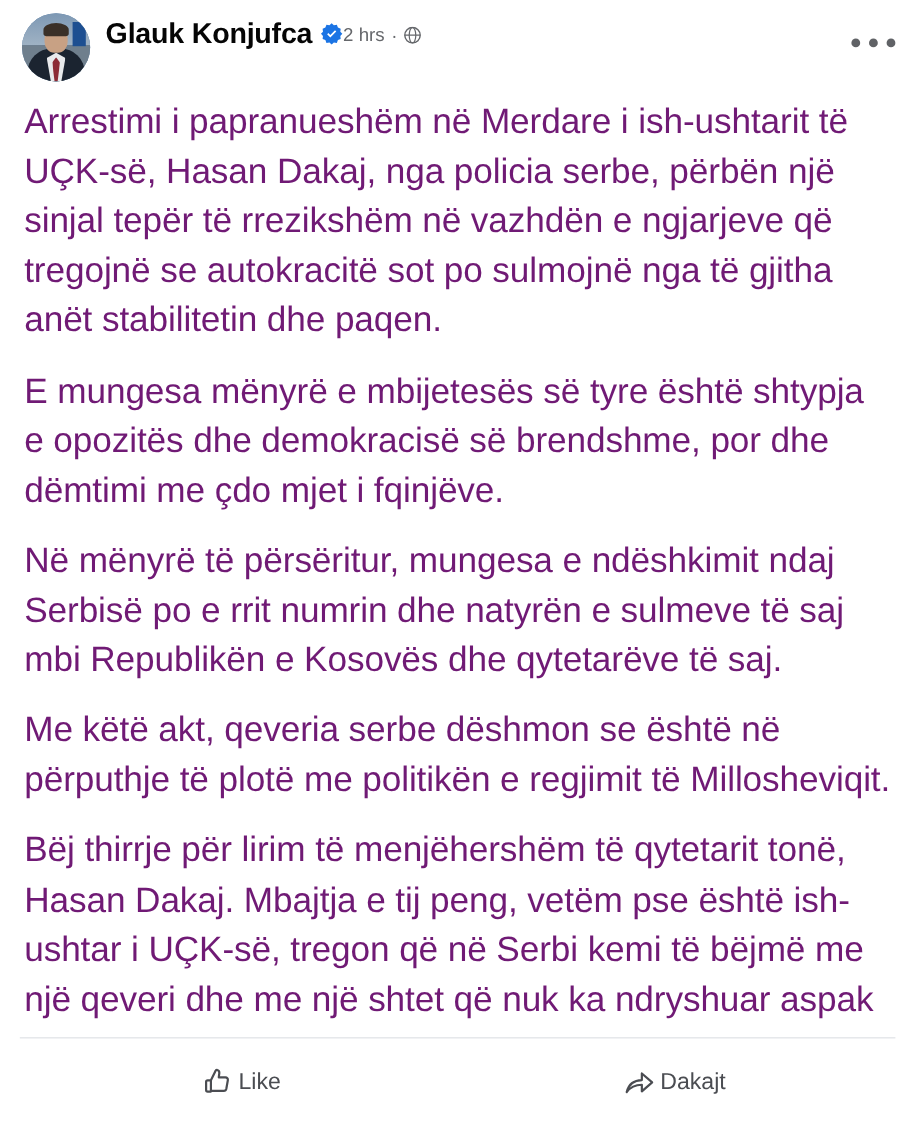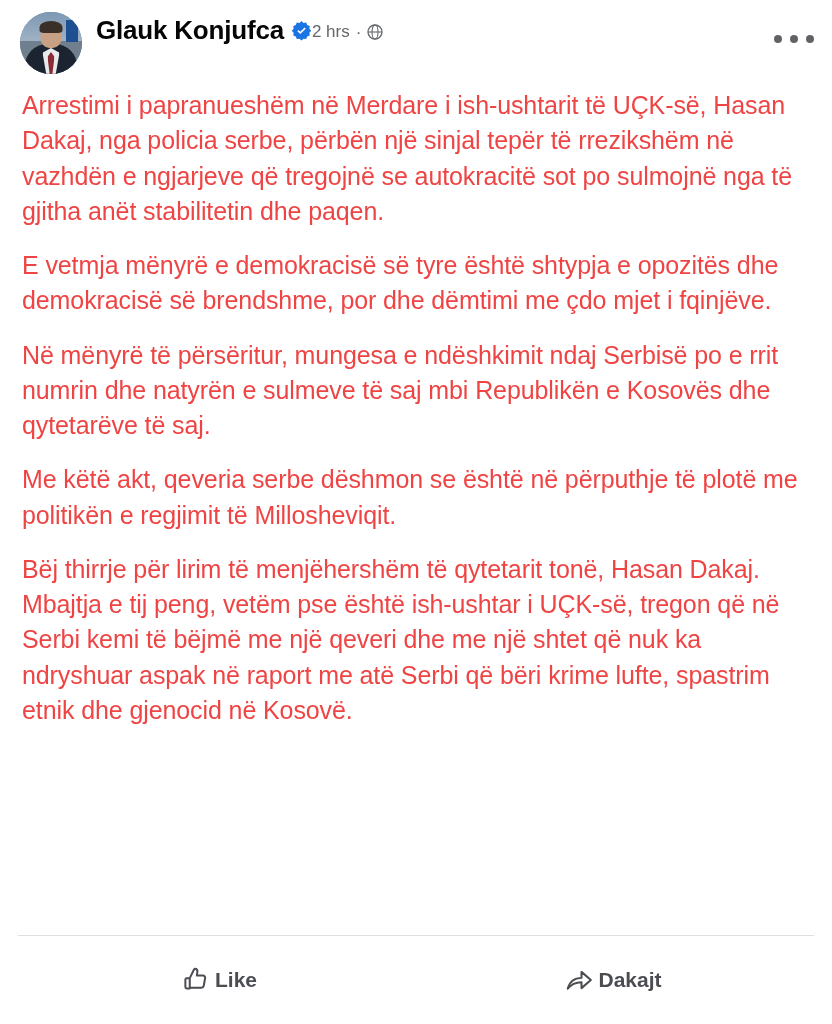--- a/index.html
+++ b/index.html
@@ -169,9 +169,9 @@
   }
   .post-body p {
     margin: 0 0 19px 0;
-    font-size: 25px;
+    font-size: 32px;
     line-height: 1.41;
-    color: #ef4444;
+    color: #701a75;
     letter-spacing: -0.1px;
   }
   .post-body p:last-child { margin-bottom: 0; }

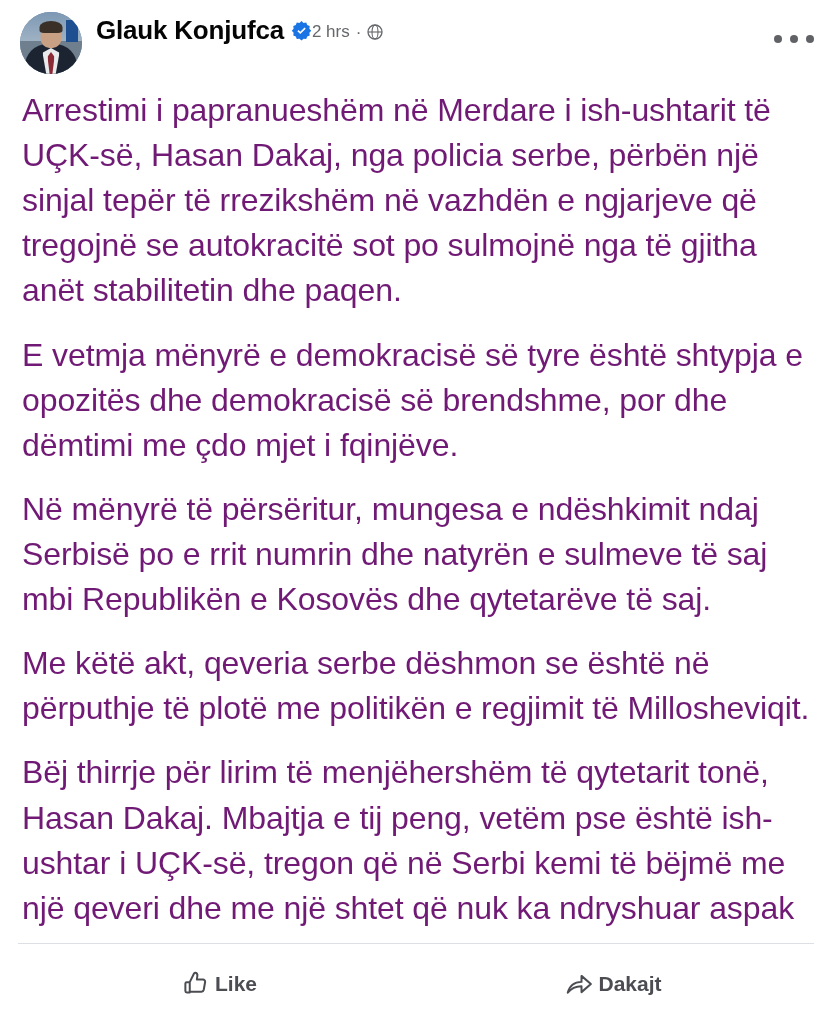--- a/index.html
+++ b/index.html
@@ -246,7 +246,7 @@
 
   <div class="post-body">
     <p>Arrestimi i papranueshëm në Merdare i ish-ushtarit të UÇK-së, Hasan Dakaj, nga policia serbe, përbën një sinjal tepër të rrezikshëm në vazhdën e ngjarjeve që tregojnë se autokracitë sot po sulmojnë nga të gjitha anët stabilitetin dhe paqen.</p>
-    <p>E vetmja mënyrë e demokracisë së tyre është shtypja e opozitës dhe demokracisë së brendshme, por dhe dëmtimi me çdo mjet i fqinjëve.</p>
+    <p>E mungesa mënyrë e mbijetesës së tyre është shtypja e opozitës dhe demokracisë së brendshme, por dhe dëmtimi me çdo mjet i fqinjëve.</p>
     <p>Në mënyrë të përsëritur, mungesa e ndëshkimit ndaj Serbisë po e rrit numrin dhe natyrën e sulmeve të saj mbi Republikën e Kosovës dhe qytetarëve të saj.</p>
     <p>Me këtë akt, qeveria serbe dëshmon se është në përputhje të plotë me politikën e regjimit të Millosheviqit.</p>
     <p>Bëj thirrje për lirim të menjëhershëm të qytetarit tonë, Hasan Dakaj. Mbajtja e tij peng, vetëm pse është ish-ushtar i UÇK-së, tregon që në Serbi kemi të bëjmë me një qeveri dhe me një shtet që nuk ka ndryshuar aspak në raport me atë Serbi që bëri krime lufte, spastrim etnik dhe gjenocid në Kosovë.</p>

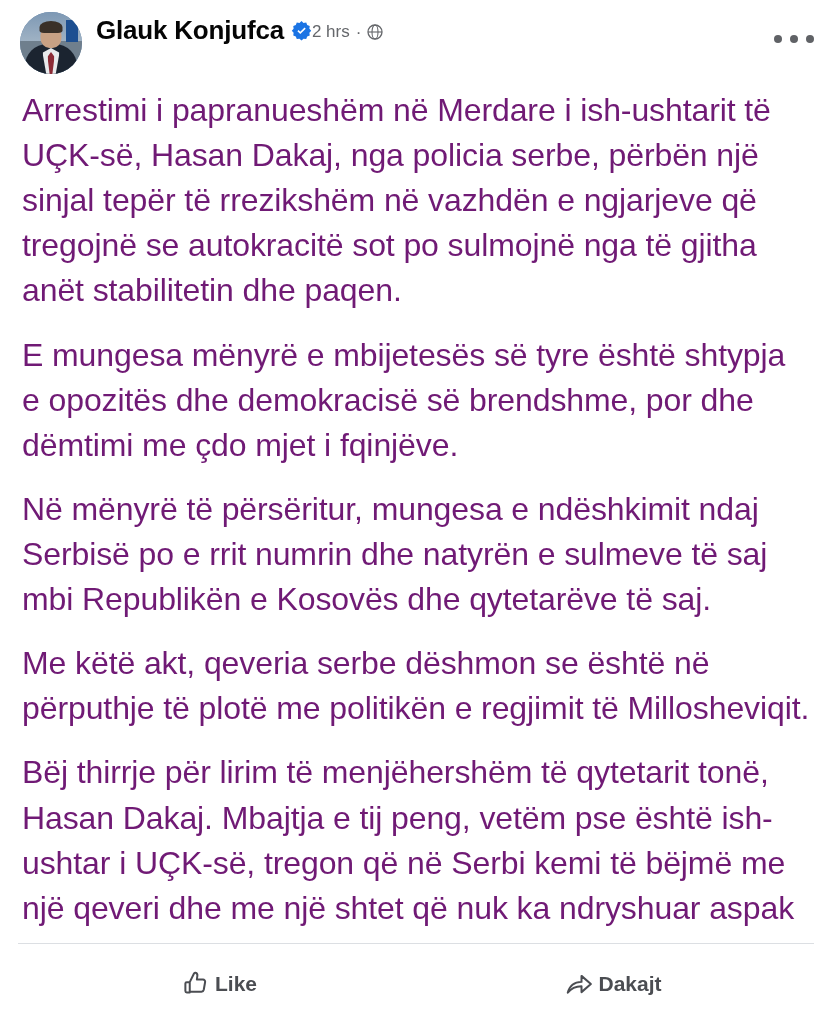--- a/index.html
+++ b/index.html
@@ -196,7 +196,7 @@
     cursor: pointer;
     color: #4b4d52;
     font-size: 21px;
-    font-weight: 700;
+    font-weight: 400;
   }
   .action svg { display: block; }
   .action-label { color: #4b4d52; }

